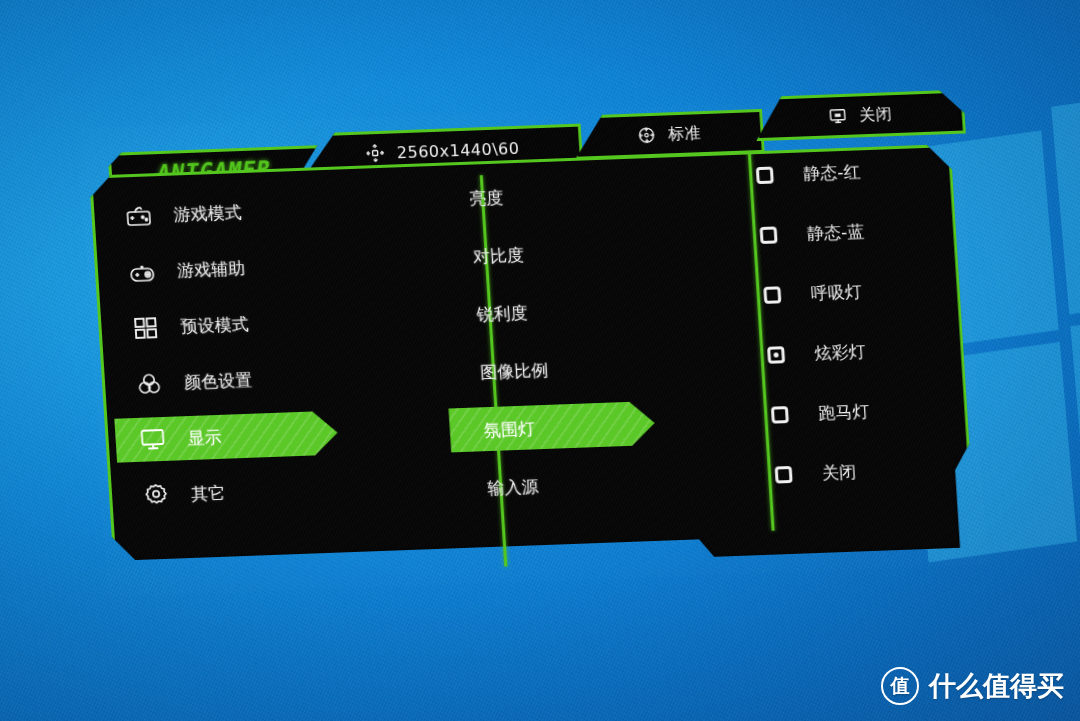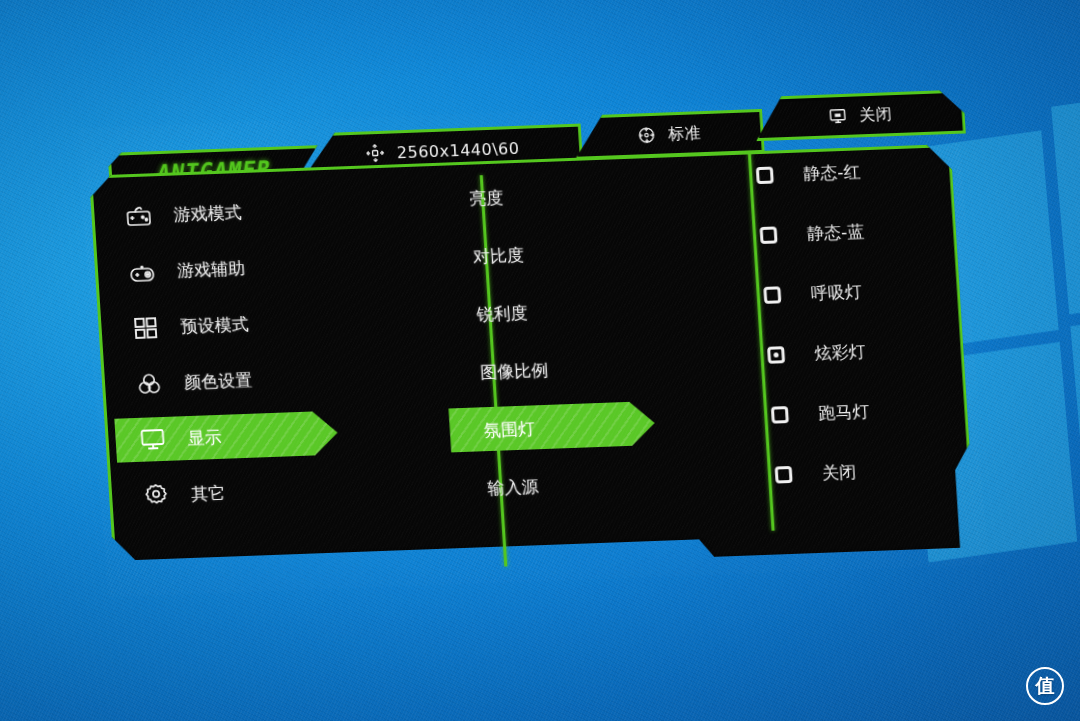--- a/index.html
+++ b/index.html
@@ -387,6 +387,7 @@
 
 <div id="watermark">
   <span id="wm-badge">值</span>
+  <span>什么值得买</span>
 </div>
 
 </body></html>

